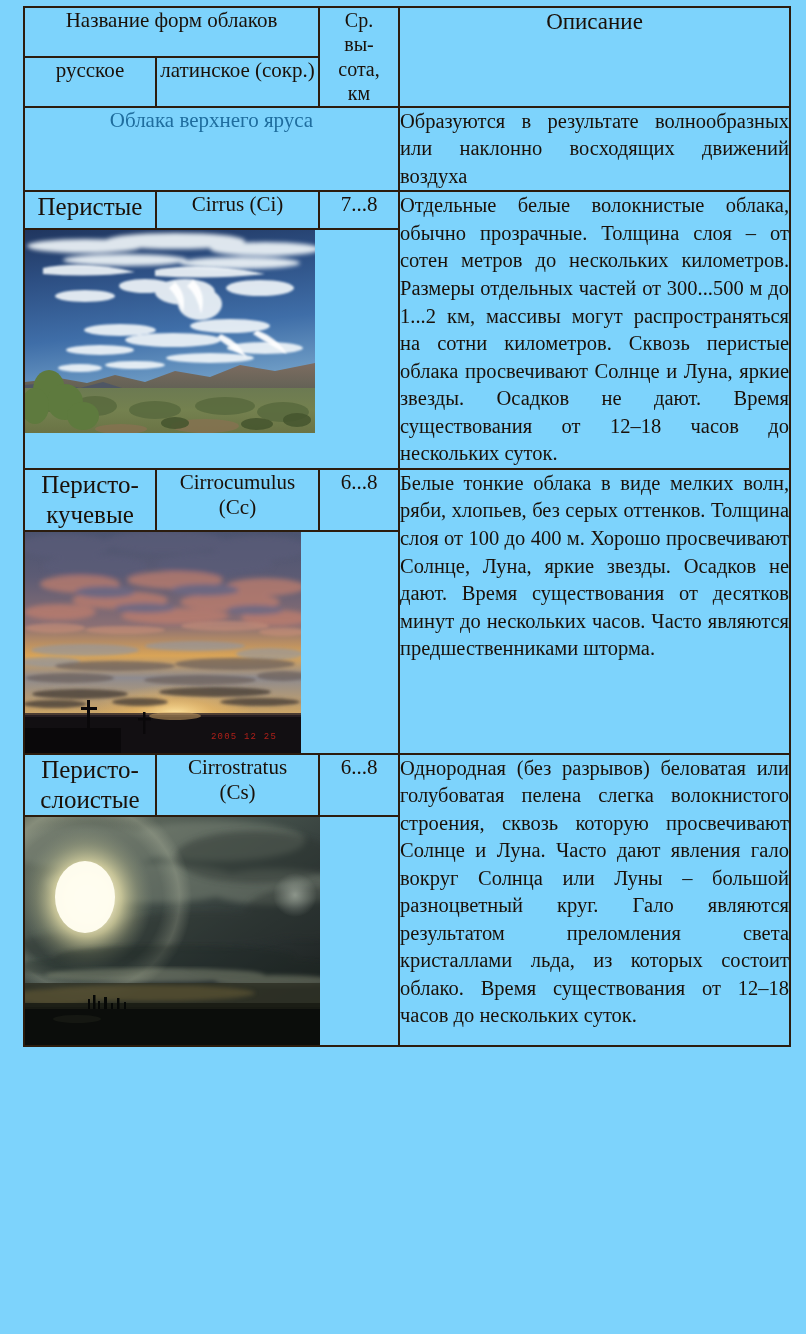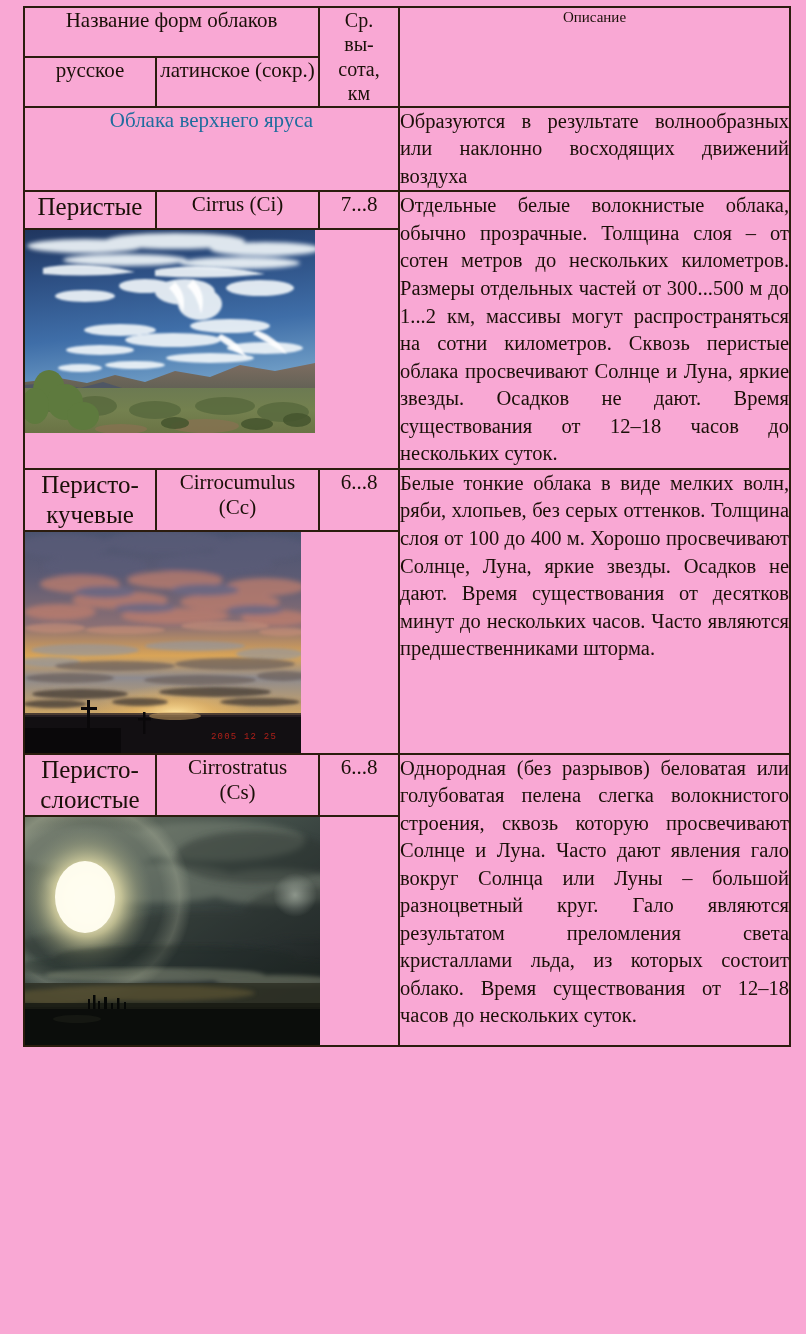--- a/index.html
+++ b/index.html
@@ -18,7 +18,7 @@
     position: relative;
     width: 806px;
     height: 1334px;
-    background: #f9a8d4;
+    background: #7dd3fc;
   }
   table.cloud-table {
     position: absolute;

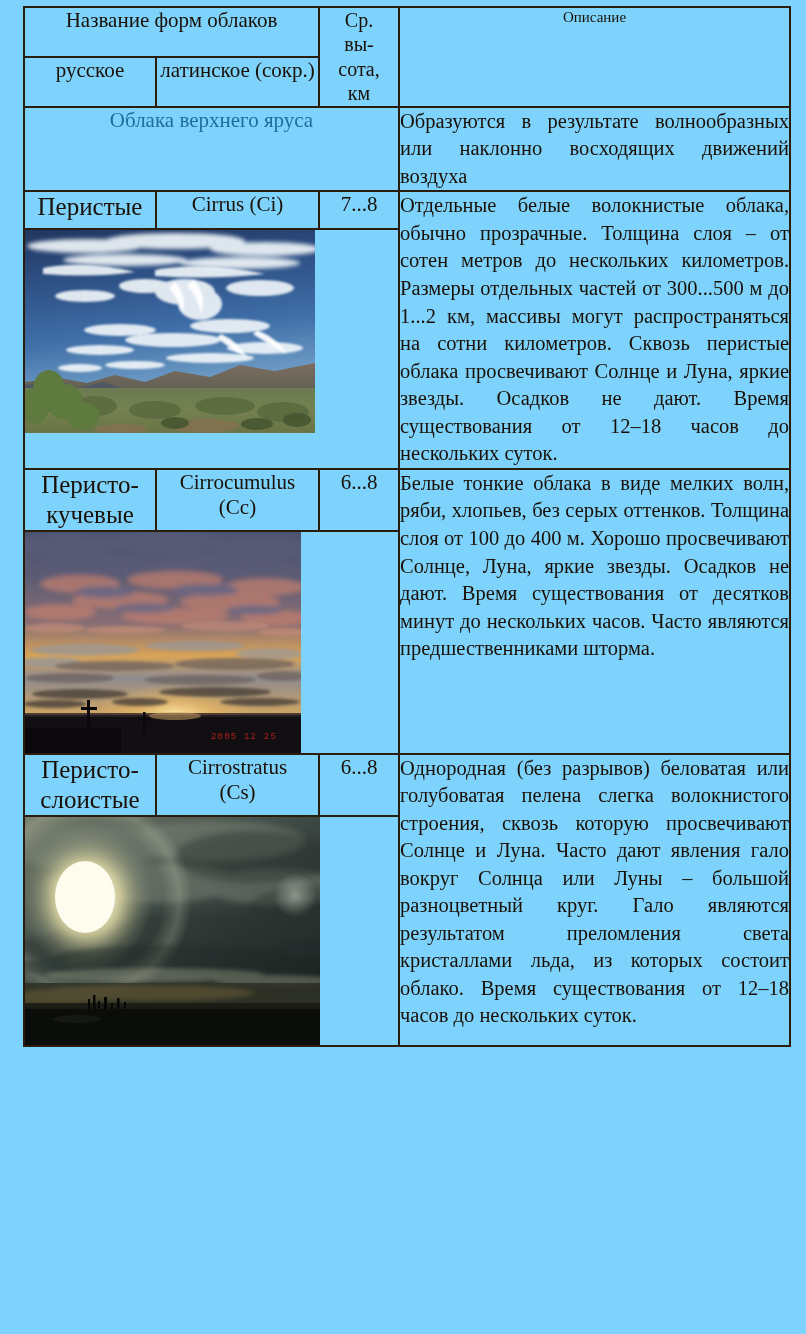--- a/index.html
+++ b/index.html
@@ -60,7 +60,7 @@
   }
   .hdr-desc {
     text-align: center;
-    font-size: 15px;
+    font-size: 23px;
     line-height: 1.2;
     padding: 6px 4px 4px 4px;
   }

